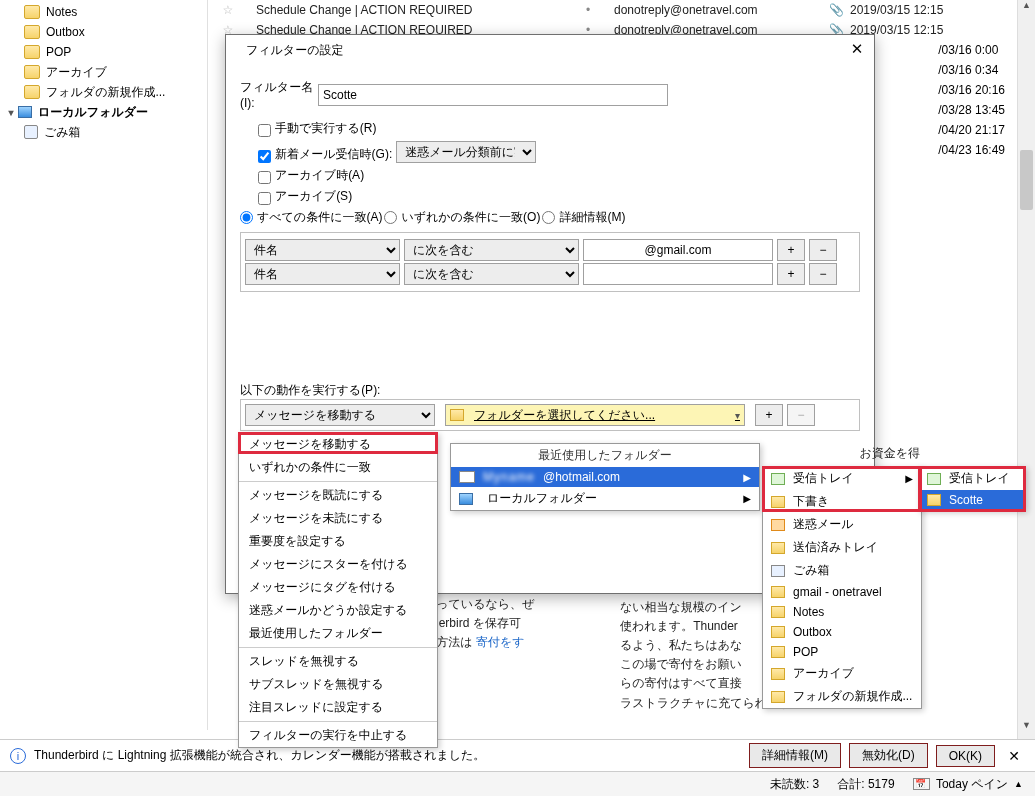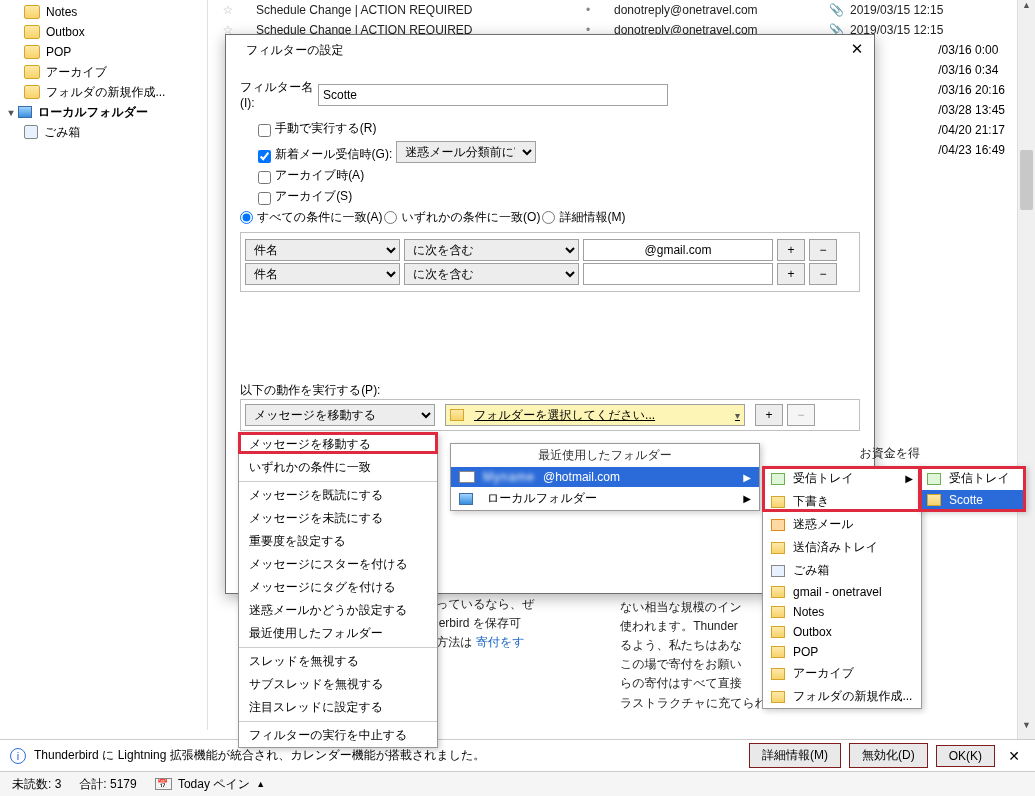--- a/index.html
+++ b/index.html
@@ -110,7 +110,7 @@
   .ext-bar .xbtn { width:22px; text-align:center; cursor:pointer; font-size:14px; }
 
   
-  .status { position:absolute; left:0; right:0; bottom:0; height:25px; border-top:1px solid #ccc; background:#f5f5f5; display:flex; align-items:center; justify-content:flex-start; padding:0 12px; gap:18px; }
+  .status { position:absolute; left:0; right:0; bottom:0; height:25px; border-top:1px solid #ccc; background:#f5f5f5; display:flex; align-items:center; justify-content:flex-end; padding:0 12px; gap:18px; }
   .status .pill { display:flex; align-items:center; gap:6px; }
   .status .box { border:1px solid #888; font-size:9px; padding:0 2px; }
   .status .caret { font-size:9px; }

